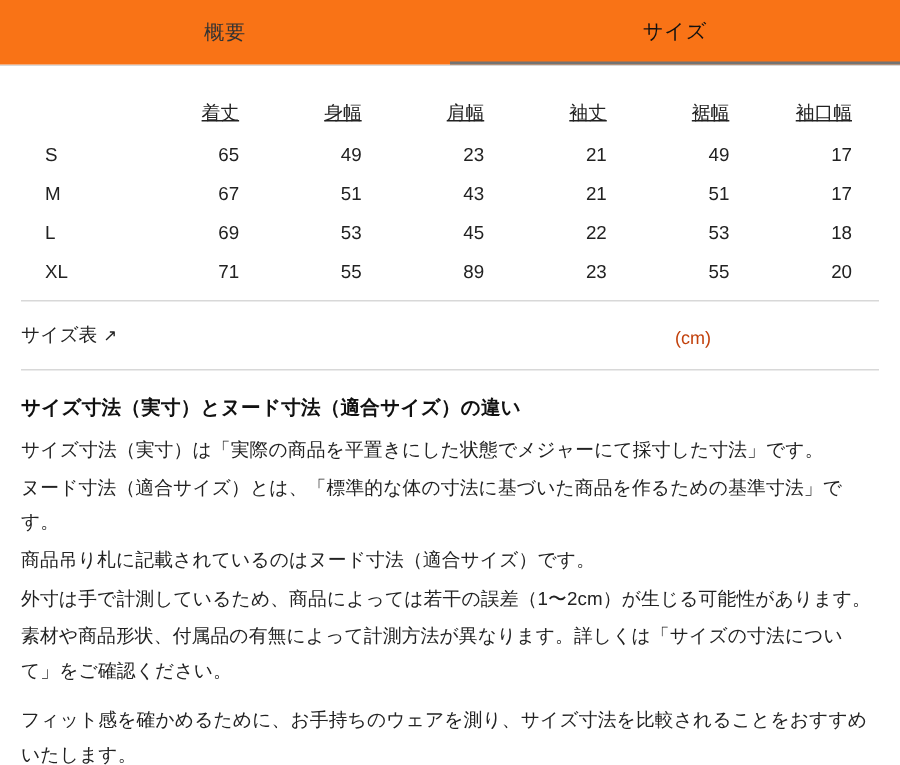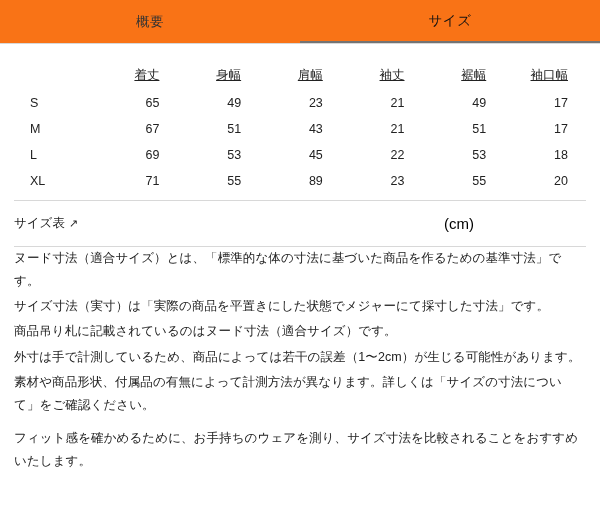--- a/index.html
+++ b/index.html
@@ -123,8 +123,8 @@
     position: absolute;
     right: 14px;
     bottom: 0;
-    font-size: 15px;
-    color: #000000;
+    font-size: 12px;
+    color: #c2410c;
   }
 
   

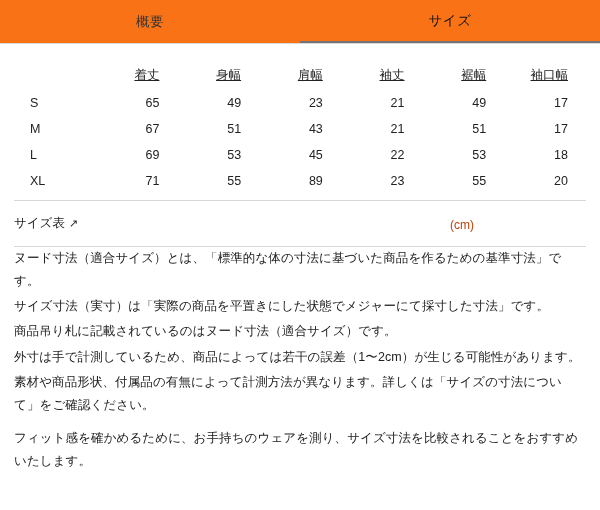--- a/index.html
+++ b/index.html
@@ -241,6 +241,7 @@
   <div class="divider"></div>
 
   <div class="prose">
+    <h3>サイズ寸法（実寸）とヌード寸法（適合サイズ）の違い</h3>
     <p class="tight">ヌード寸法（適合サイズ）とは、「標準的な体の寸法に基づいた商品を作るための基準寸法」です。</p>
     <p class="tight">サイズ寸法（実寸）は「実際の商品を平置きにした状態でメジャーにて採寸した寸法」です。</p>
     <p class="tight">商品吊り札に記載されているのはヌード寸法（適合サイズ）です。</p>

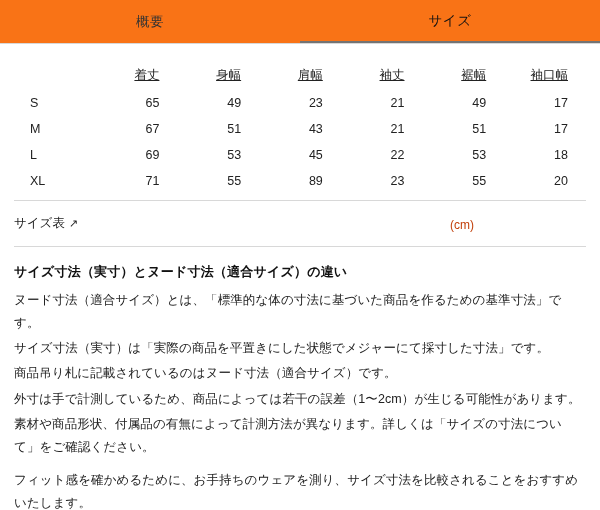--- a/index.html
+++ b/index.html
@@ -242,8 +242,8 @@
 
   <div class="prose">
     <h3>サイズ寸法（実寸）とヌード寸法（適合サイズ）の違い</h3>
+    <p class="tight">サイズ寸法（実寸）は「実際の商品を平置きにした状態でメジャーにて採寸した寸法」です。</p>
     <p class="tight">ヌード寸法（適合サイズ）とは、「標準的な体の寸法に基づいた商品を作るための基準寸法」です。</p>
-    <p class="tight">サイズ寸法（実寸）は「実際の商品を平置きにした状態でメジャーにて採寸した寸法」です。</p>
     <p class="tight">商品吊り札に記載されているのはヌード寸法（適合サイズ）です。</p>
 
     <p class="tight">外寸は手で計測しているため、商品によっては若干の誤差（1〜2cm）が生じる可能性があります。</p>

